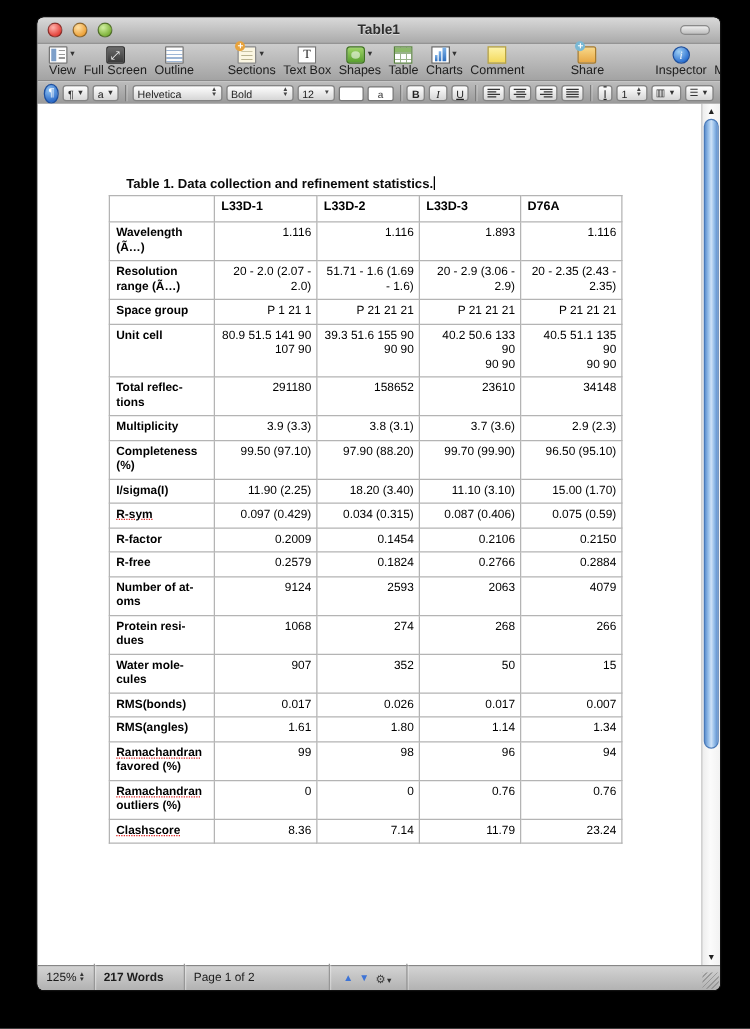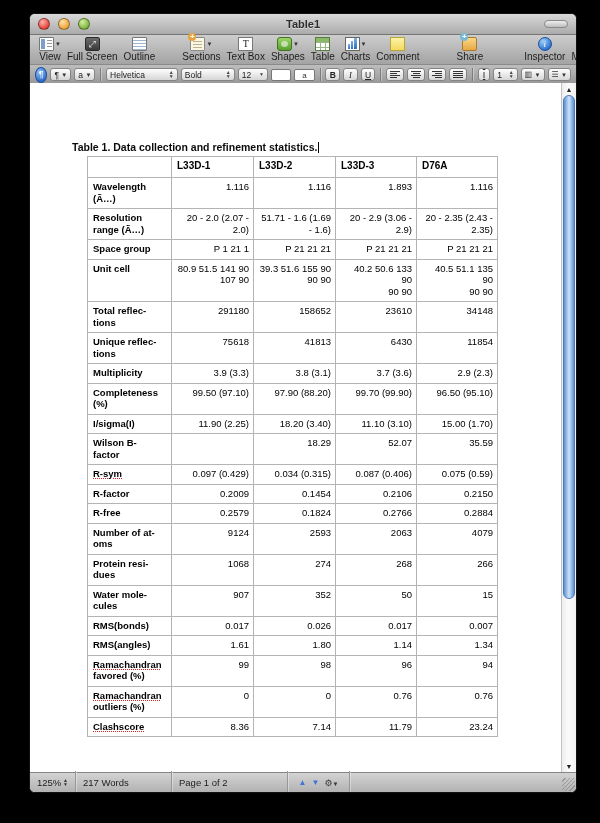--- a/index.html
+++ b/index.html
@@ -92,7 +92,7 @@
   .glyph{font-size:8px;line-height:8px;color:#333;}
   
   .content{position:absolute;top:69px;bottom:19px;left:0;right:0;background:#fff;overflow:hidden;}
-  .doc-title{position:absolute;left:42px;top:58px;font-size:10.5px;font-weight:bold;color:#0b0b0b;white-space:nowrap;}
+  .doc-title{position:absolute;left:71px;top:58px;font-size:10.5px;font-weight:bold;color:#0b0b0b;white-space:nowrap;}
   .cursor{display:inline-block;width:1px;height:11px;background:#000;vertical-align:-2px;margin-left:1px;}
   table.doc{position:absolute;left:57px;top:73px;width:410px;border-collapse:collapse;table-layout:fixed;
             font-size:9.5px;color:#000;}

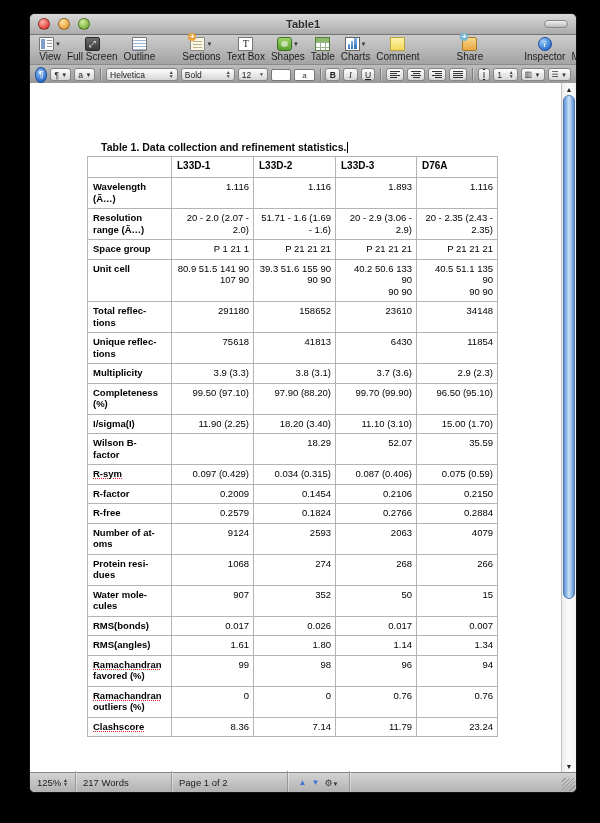--- a/index.html
+++ b/index.html
@@ -388,16 +388,6 @@
     <td class="val">34148</td>
   </tr>
 
-  <tr>
-    <td class="lbl">
-              <div>Unique reflec-</div>
-              <div>tions</div>
-            </td>
-    <td class="val">75618</td>
-    <td class="val">41813</td>
-    <td class="val">6430</td>
-    <td class="val">11854</td>
-  </tr>
 
   <tr>
     <td class="lbl">

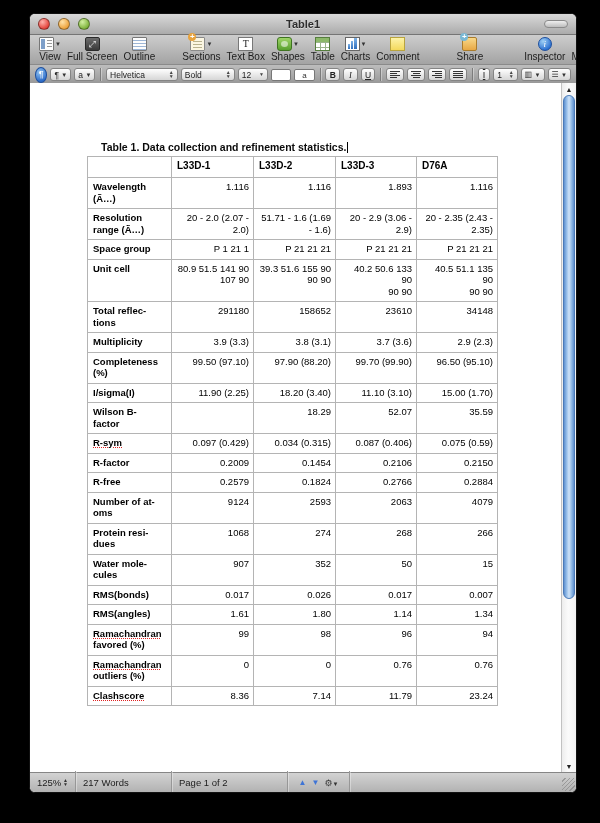--- a/index.html
+++ b/index.html
@@ -420,16 +420,6 @@
     <td class="val">15.00 (1.70)</td>
   </tr>
 
-  <tr>
-    <td class="lbl">
-              <div>Wilson B-</div>
-              <div>factor</div>
-            </td>
-    <td class="val"></td>
-    <td class="val">18.29</td>
-    <td class="val">52.07</td>
-    <td class="val">35.59</td>
-  </tr>
 
   <tr>
     <td class="lbl">

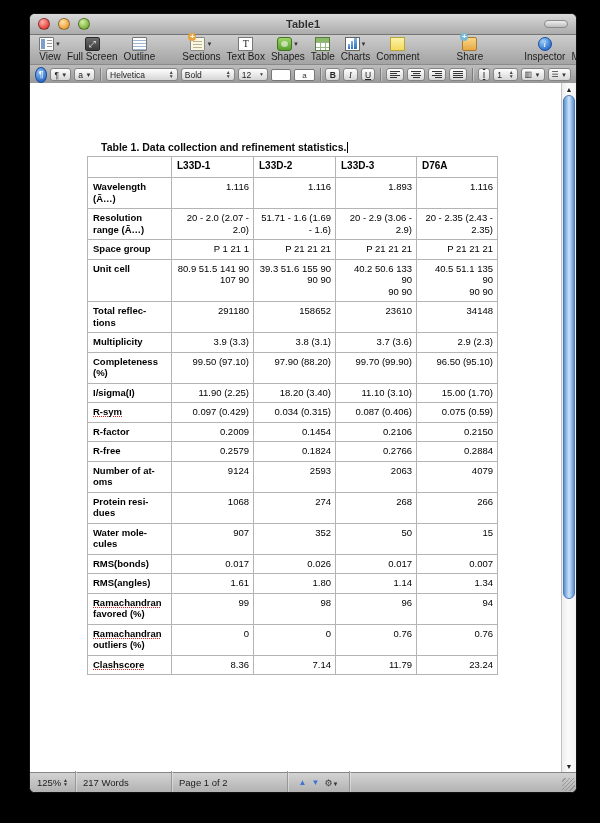--- a/index.html
+++ b/index.html
@@ -115,7 +115,7 @@
   .seg{height:100%;display:flex;align-items:center;padding:12px 7px;border-right:1px solid #979797;
        box-shadow:1px 0 0 rgba(255,255,255,.35);box-sizing:border-box;}
   .seg.zoom{width:46px;justify-content:space-between;}
-  .seg.words{width:96px;}
+  .seg.words{width:72px;font-weight:bold;}
   .seg.page{width:116px;}
   .seg.nav{width:62px;gap:5px;justify-content:center;}
   .mini-stp{display:flex;flex-direction:column;line-height:3.5px;font-size:5px;color:#333;}

